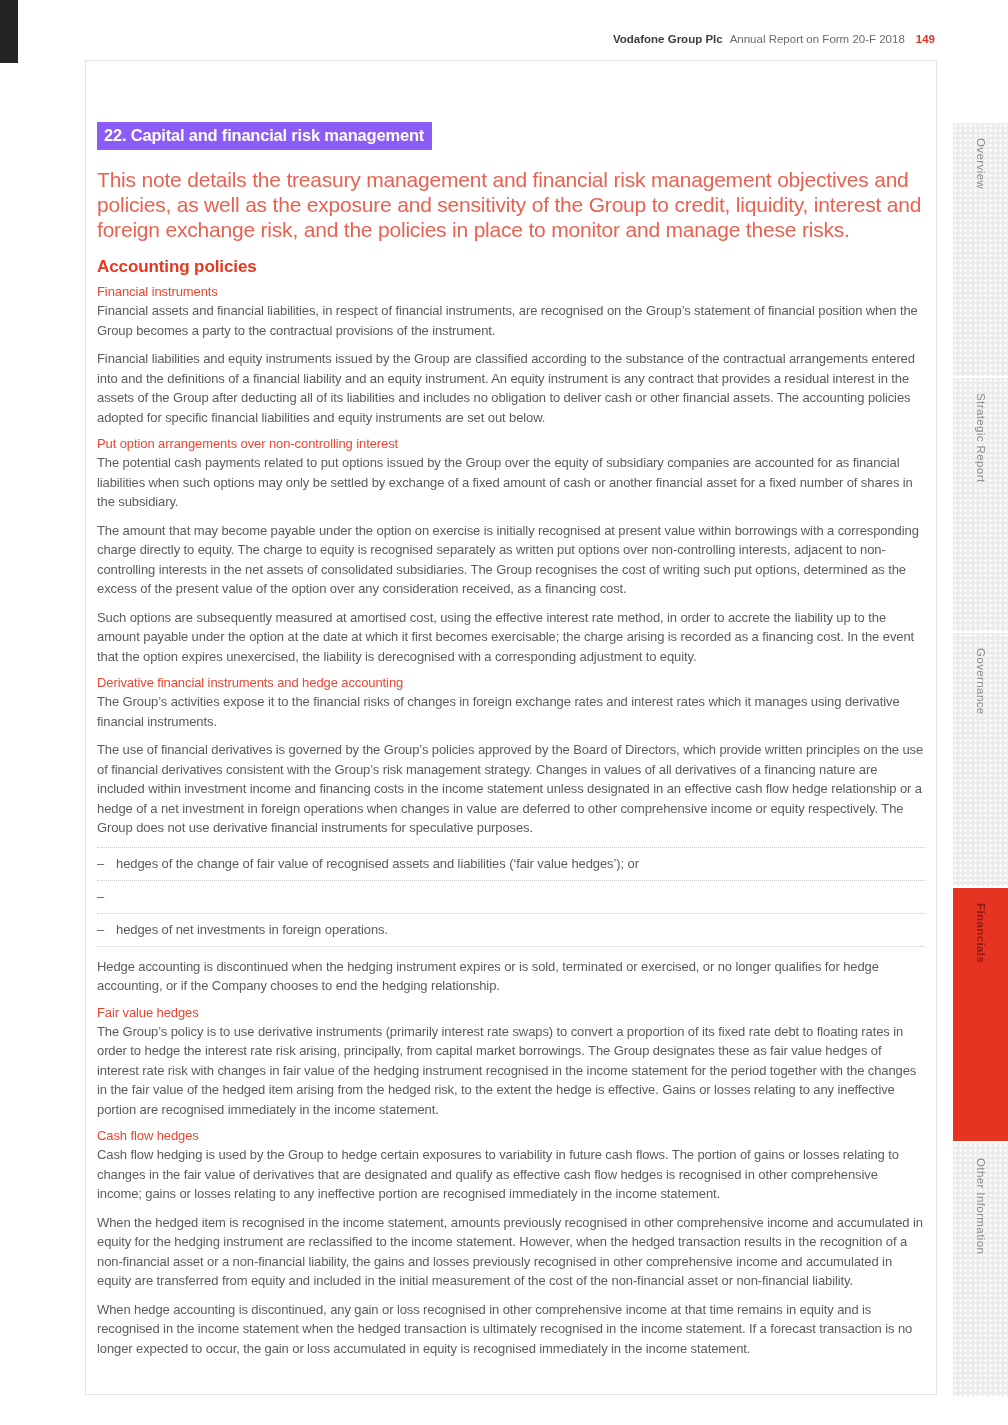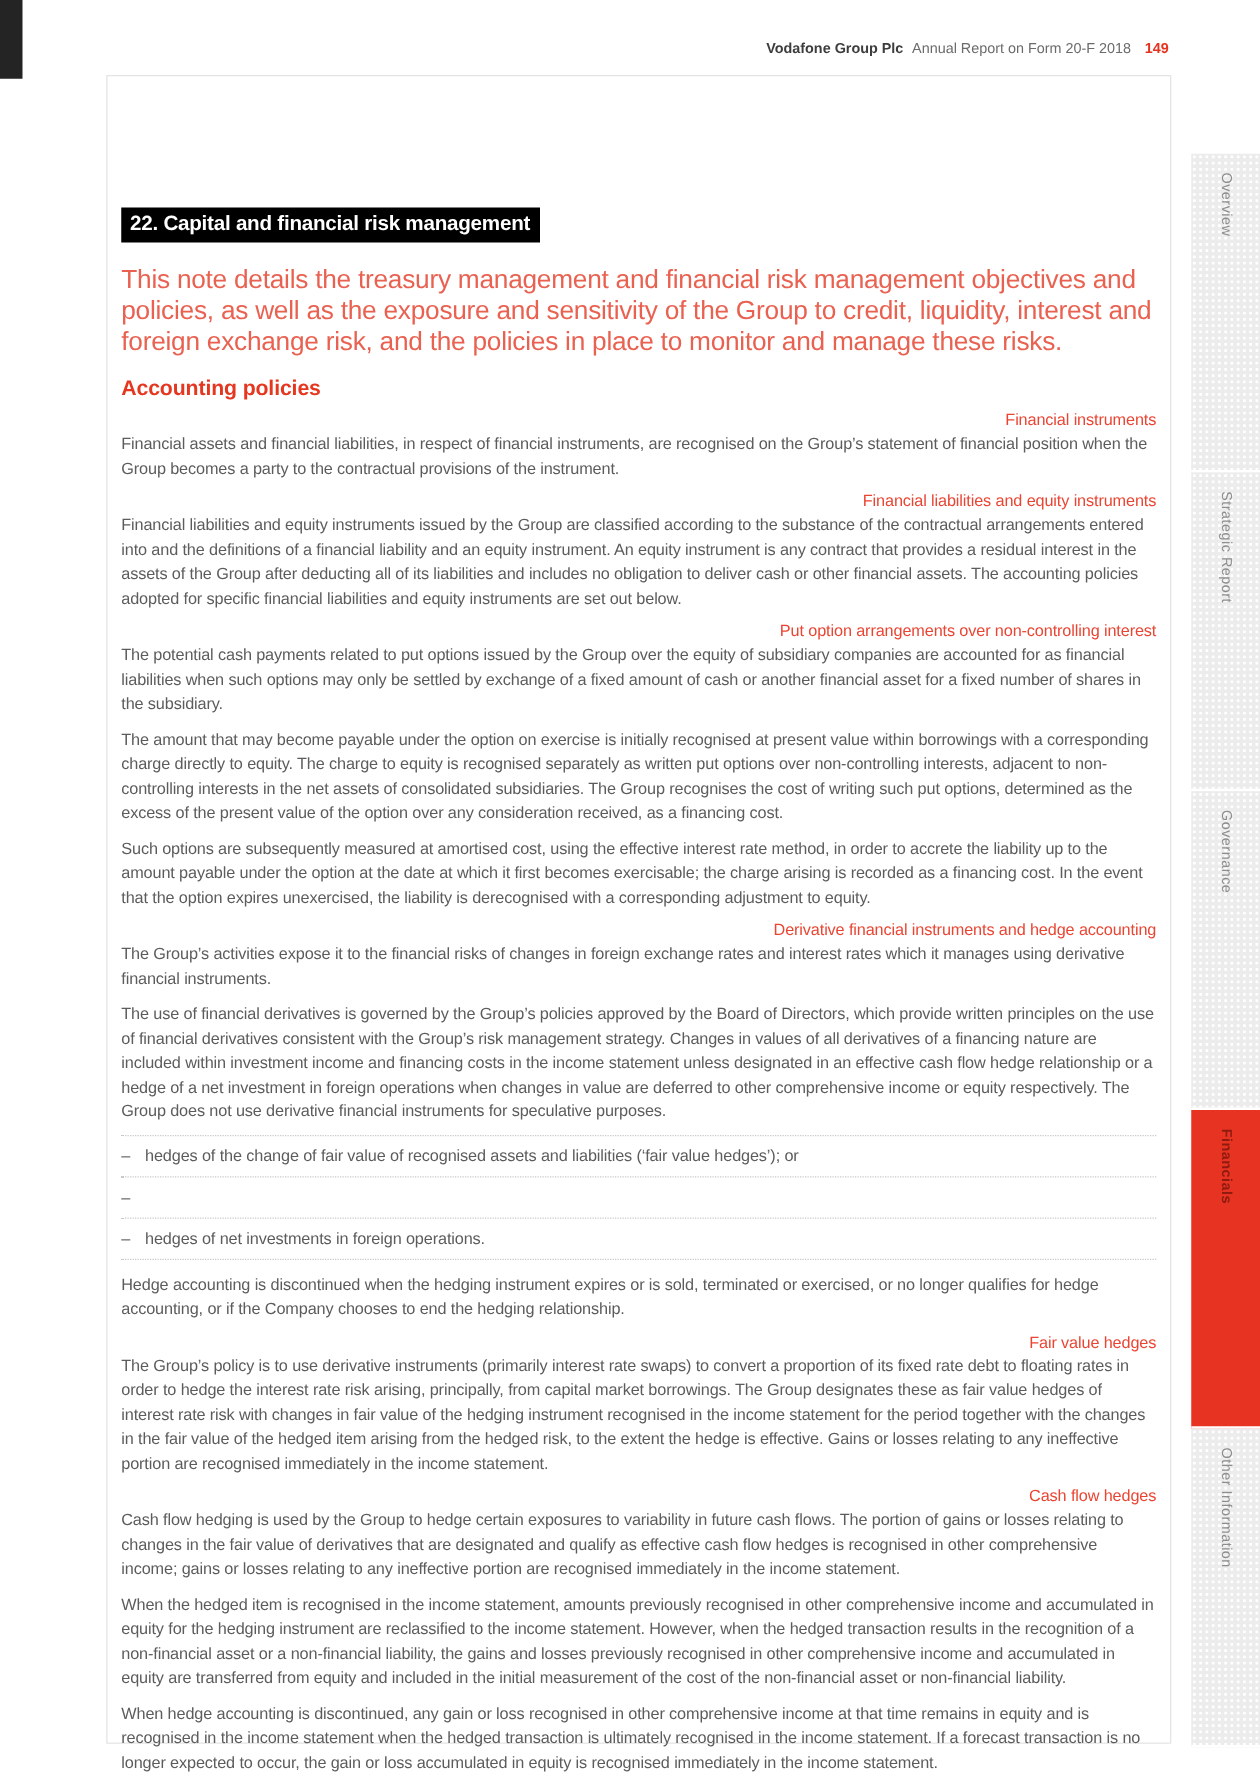--- a/index.html
+++ b/index.html
@@ -18,8 +18,8 @@
   }
 
   .banner{
-    display:inline-block;background:#000000;color:#ffffff;font-weight:700;
-    font-size:16.5px;padding:4px 8px 5px 7px;letter-spacing:-0.2px;margin-top:44px;
+    display:inline-block;background:#8b5cf6;color:#ffffff;font-weight:700;
+    font-size:16.5px;padding:4px 8px 5px 7px;letter-spacing:-0.2px;
   }
   .intro{color:#e96150;font-size:21px;line-height:25px;margin:17px 0 15px;letter-spacing:-0.2px;}
   .acc-heading{color:#e5361f;font-size:17px;font-weight:700;margin:0 0 7px;letter-spacing:-0.1px;}

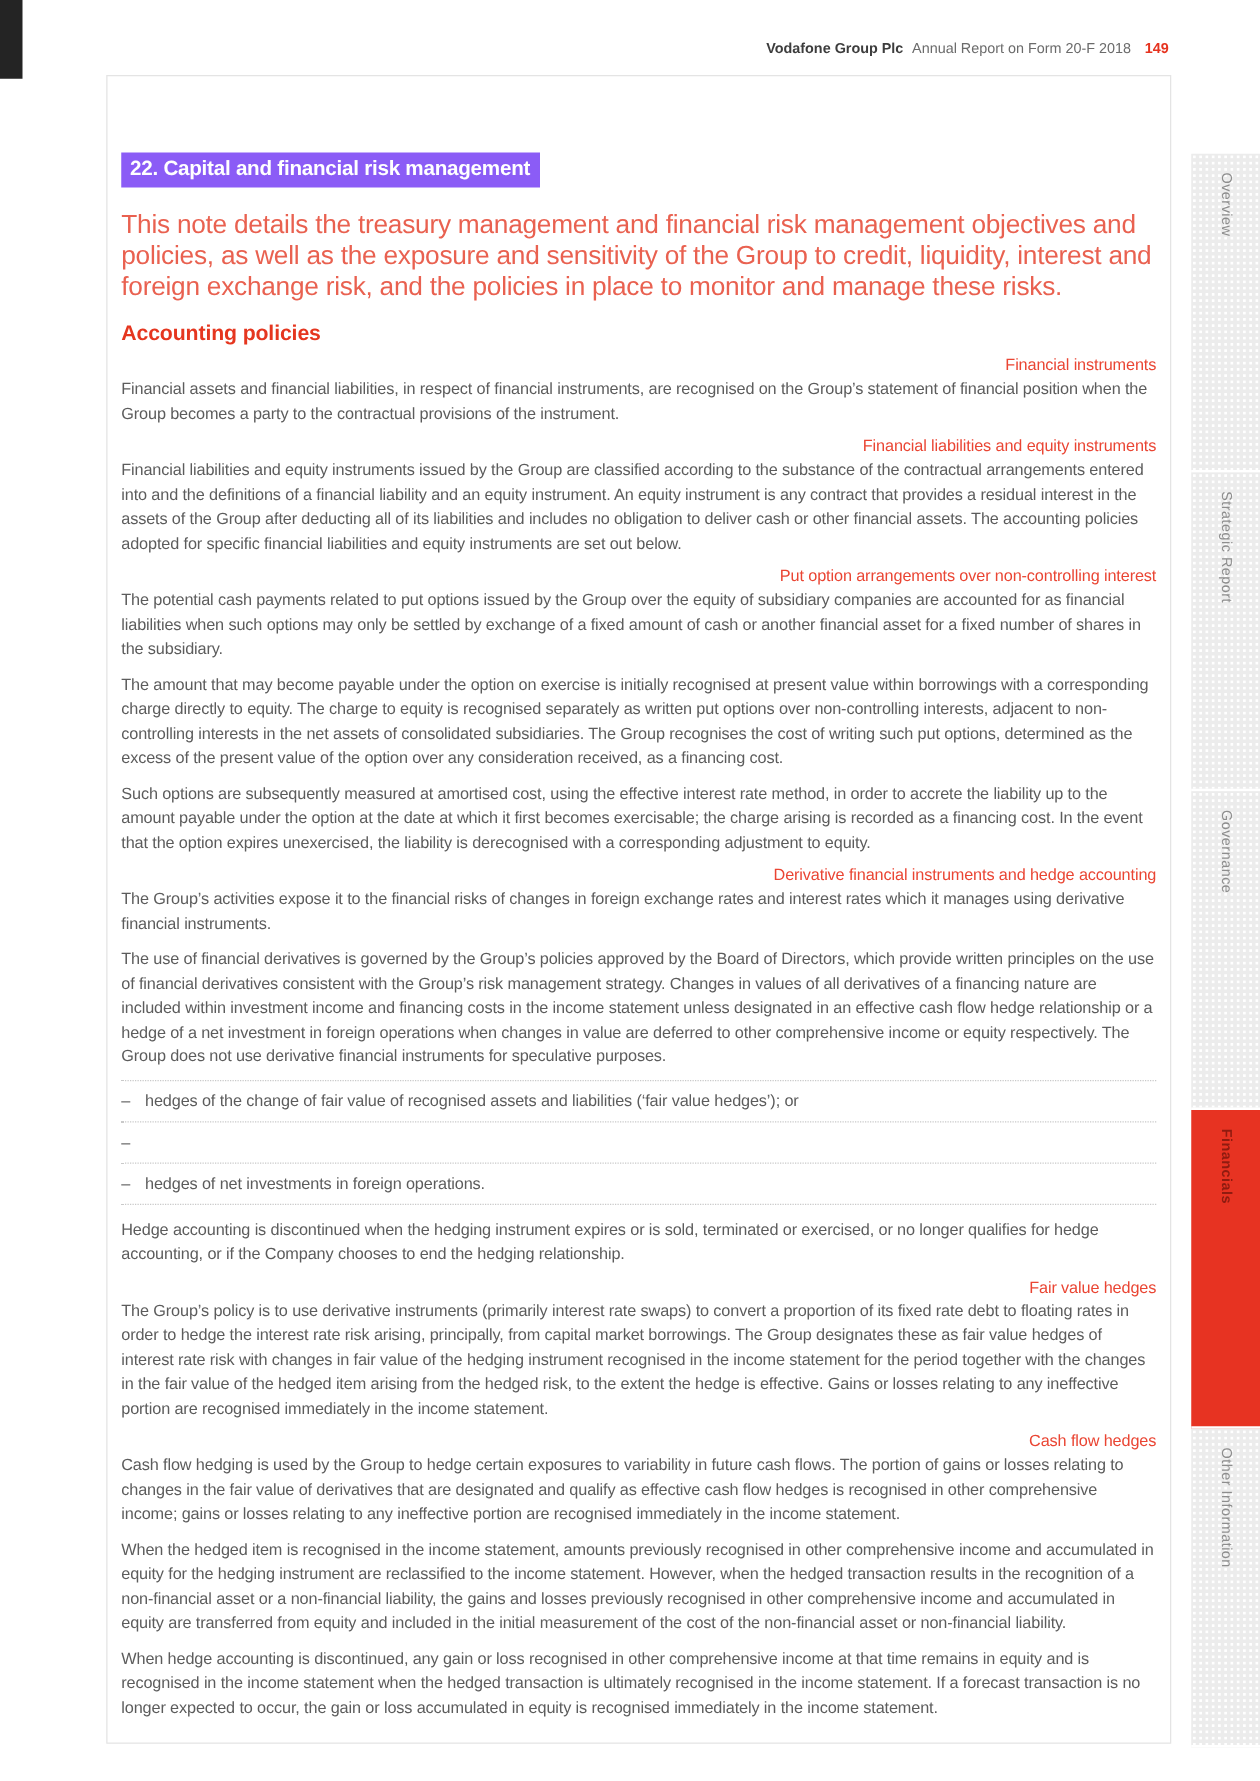--- a/index.html
+++ b/index.html
@@ -23,7 +23,7 @@
   }
   .intro{color:#e96150;font-size:21px;line-height:25px;margin:17px 0 15px;letter-spacing:-0.2px;}
   .acc-heading{color:#e5361f;font-size:17px;font-weight:700;margin:0 0 7px;letter-spacing:-0.1px;}
-  .subhead{color:#ea4533;font-size:13px;font-weight:400;margin:5px 0 2px;letter-spacing:-0.1px;text-align:right;}
+  .subhead{color:#ea4533;font-size:13px;font-weight:400;margin:5px 0 2px;letter-spacing:-0.1px;}
   p.body{color:#5c5c5c;font-size:13px;line-height:19.5px;margin:0 0 9px;letter-spacing:-0.1px;}
 
   .bullets{list-style:none;margin:2px 0 10px;padding:0;border-top:1px dotted #c9c9c9;}

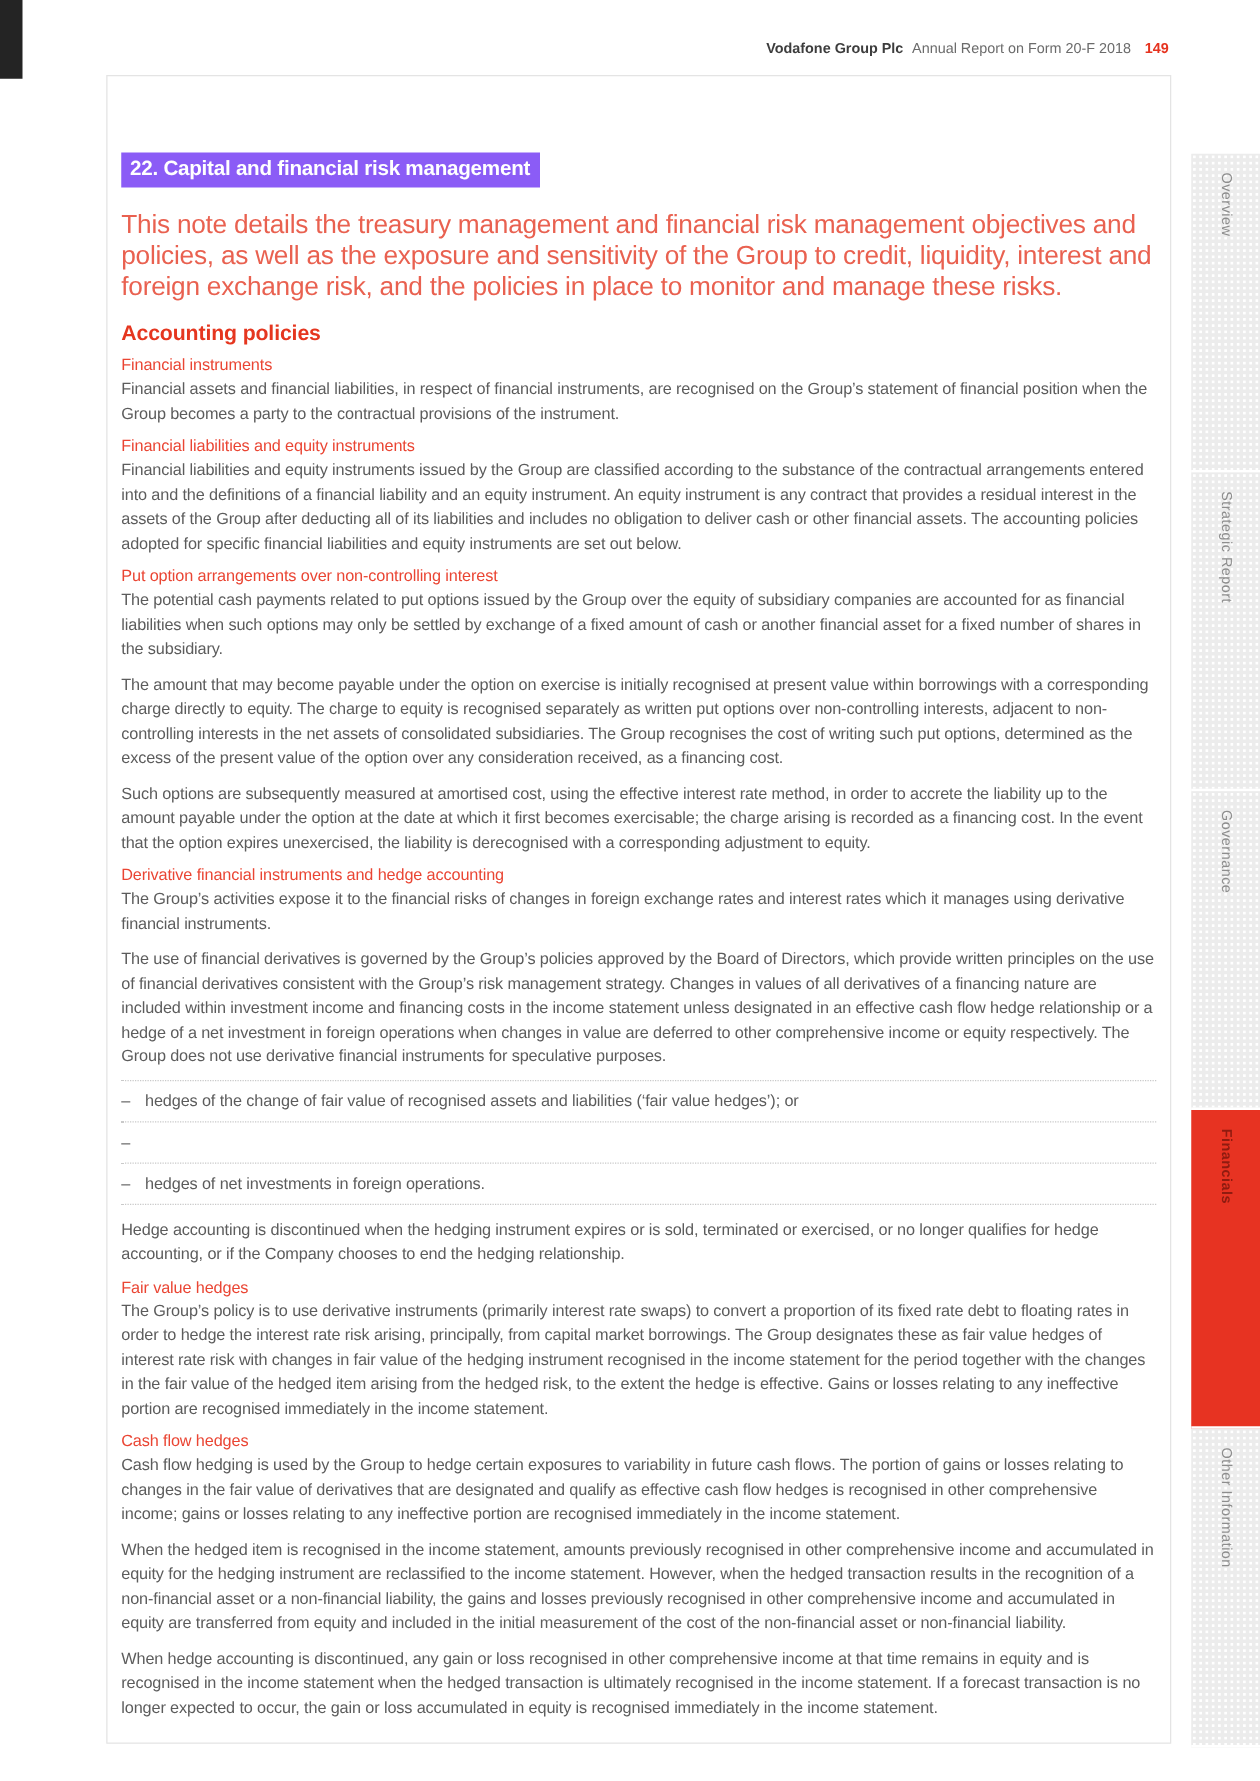--- a/index.html
+++ b/index.html
@@ -75,7 +75,6 @@
 
   
   <div>
-    <div class="subhead">Financial liabilities and equity instruments</div>
     <p class="body">Financial liabilities and equity instruments issued by the Group are classified according to the substance of the contractual arrangements entered into and the definitions of a financial liability and an equity instrument. An equity instrument is any contract that provides a residual interest in the assets of the Group after deducting all of its liabilities and includes no obligation to deliver cash or other financial assets. The accounting policies adopted for specific financial liabilities and equity instruments are set out below.</p>
   </div>
 

